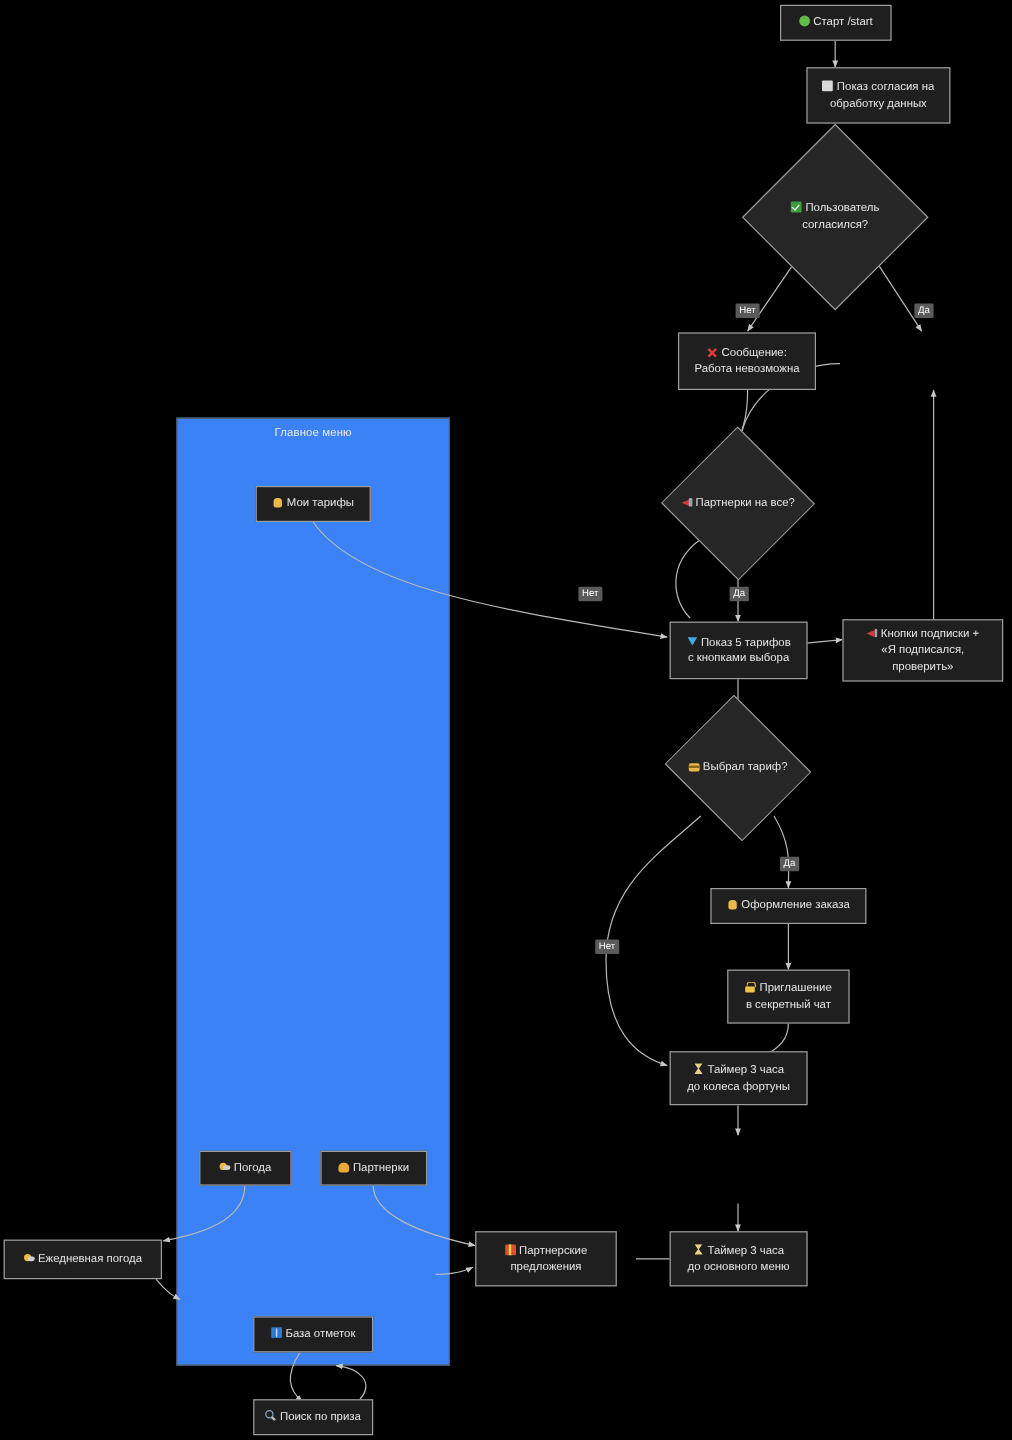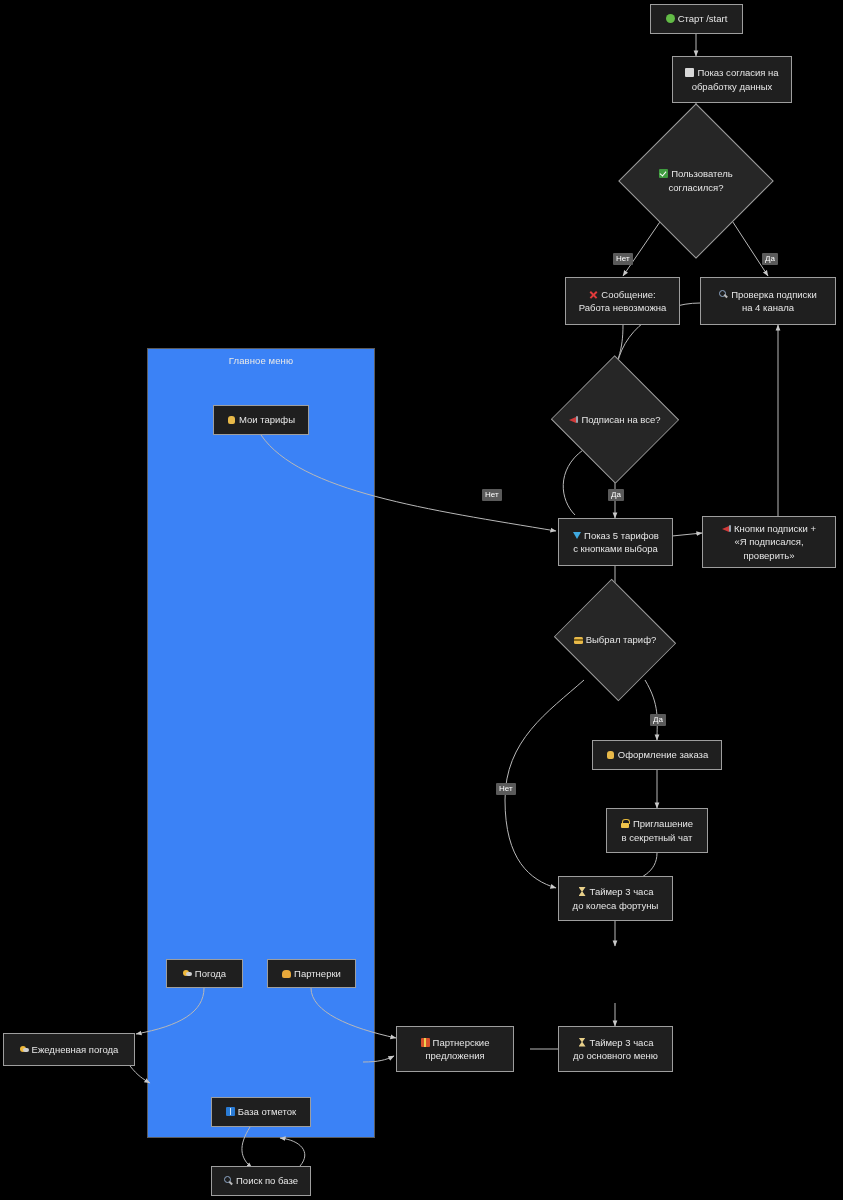--- a/index.html
+++ b/index.html
@@ -296,10 +296,6 @@
 Работа невозможна</span></span>
   </div>
 
-  <div class="node" style="left:700px; top:277px; width:136px; height:48px;">
-    <span class="lbl"><i class="g g-mag"></i><span>Проверка подписки
-на 4 канала</span></span>
-  </div>
 
   <div class="diamond-wrap" style="left:558px; top:372px; width:114px; height:95px;">
     <div class="diamond-shape" style="transform:rotate(45deg) scale(0.80,0.95); transform-origin:center;"></div>

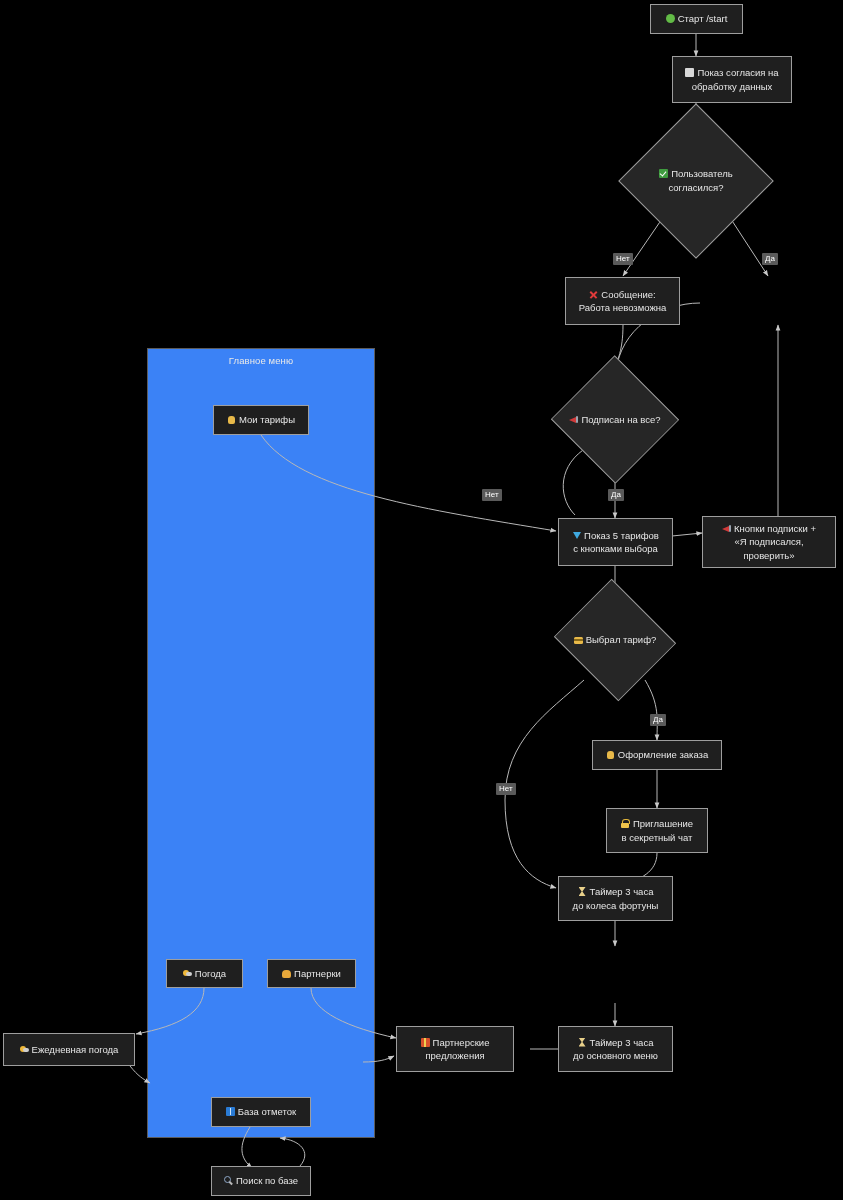--- a/index.html
+++ b/index.html
@@ -299,7 +299,7 @@
 
   <div class="diamond-wrap" style="left:558px; top:372px; width:114px; height:95px;">
     <div class="diamond-shape" style="transform:rotate(45deg) scale(0.80,0.95); transform-origin:center;"></div>
-    <div class="diamond-text"><span><i class="g g-mega"></i><span>Подписан на все?</span></span></div>
+    <div class="diamond-text"><span><i class="g g-mega"></i><span>Партнерки на все?</span></span></div>
   </div>
 
   <div class="node" style="left:702px; top:516px; width:134px; height:52px;">

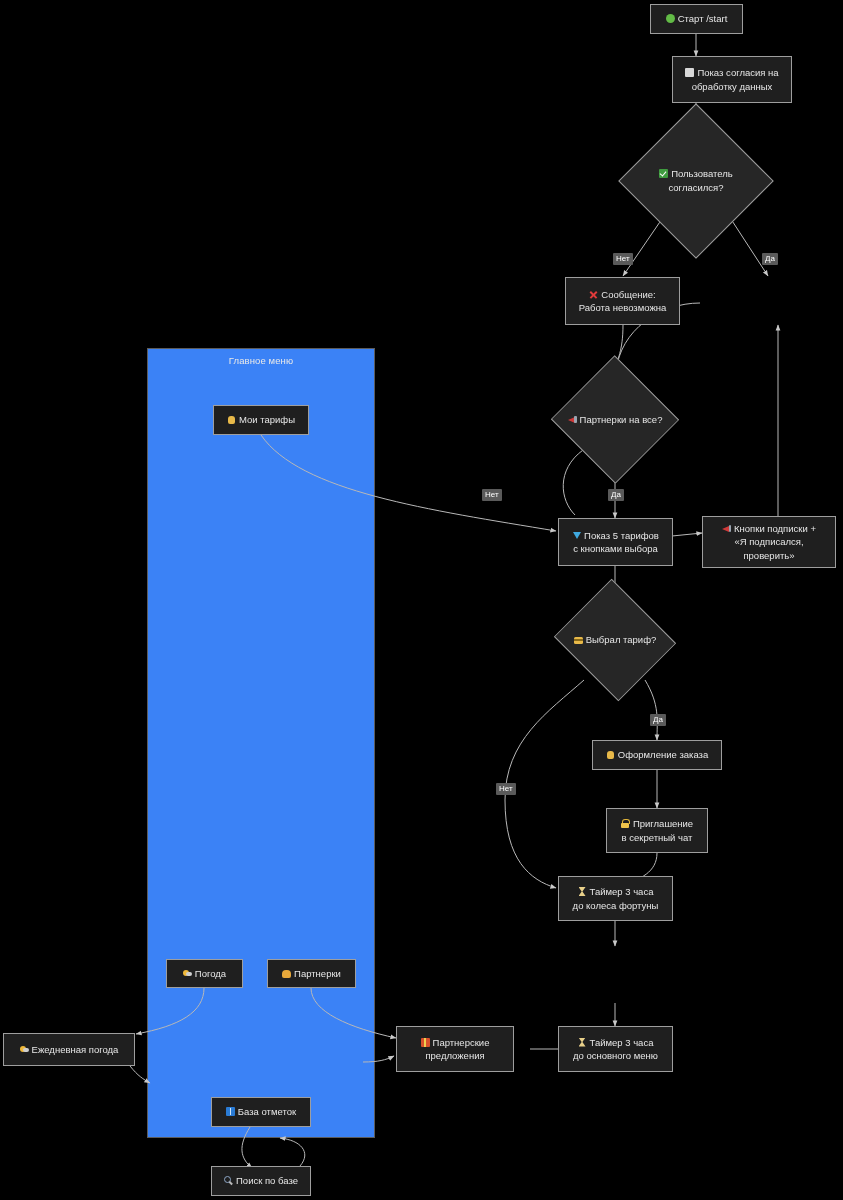--- a/index.html
+++ b/index.html
@@ -364,7 +364,7 @@
   </div>
 
   <div class="node" style="left:211px; top:1166px; width:100px; height:30px;">
-    <span class="lbl"><i class="g g-mag"></i><span>Поиск по базе</span></span>
+    <span class="lbl"><i class="g g-mag"></i><span>Поиск по приза</span></span>
   </div>
 
   <div class="edge-label" style="left:613px; top:253px;">Нет</div>

